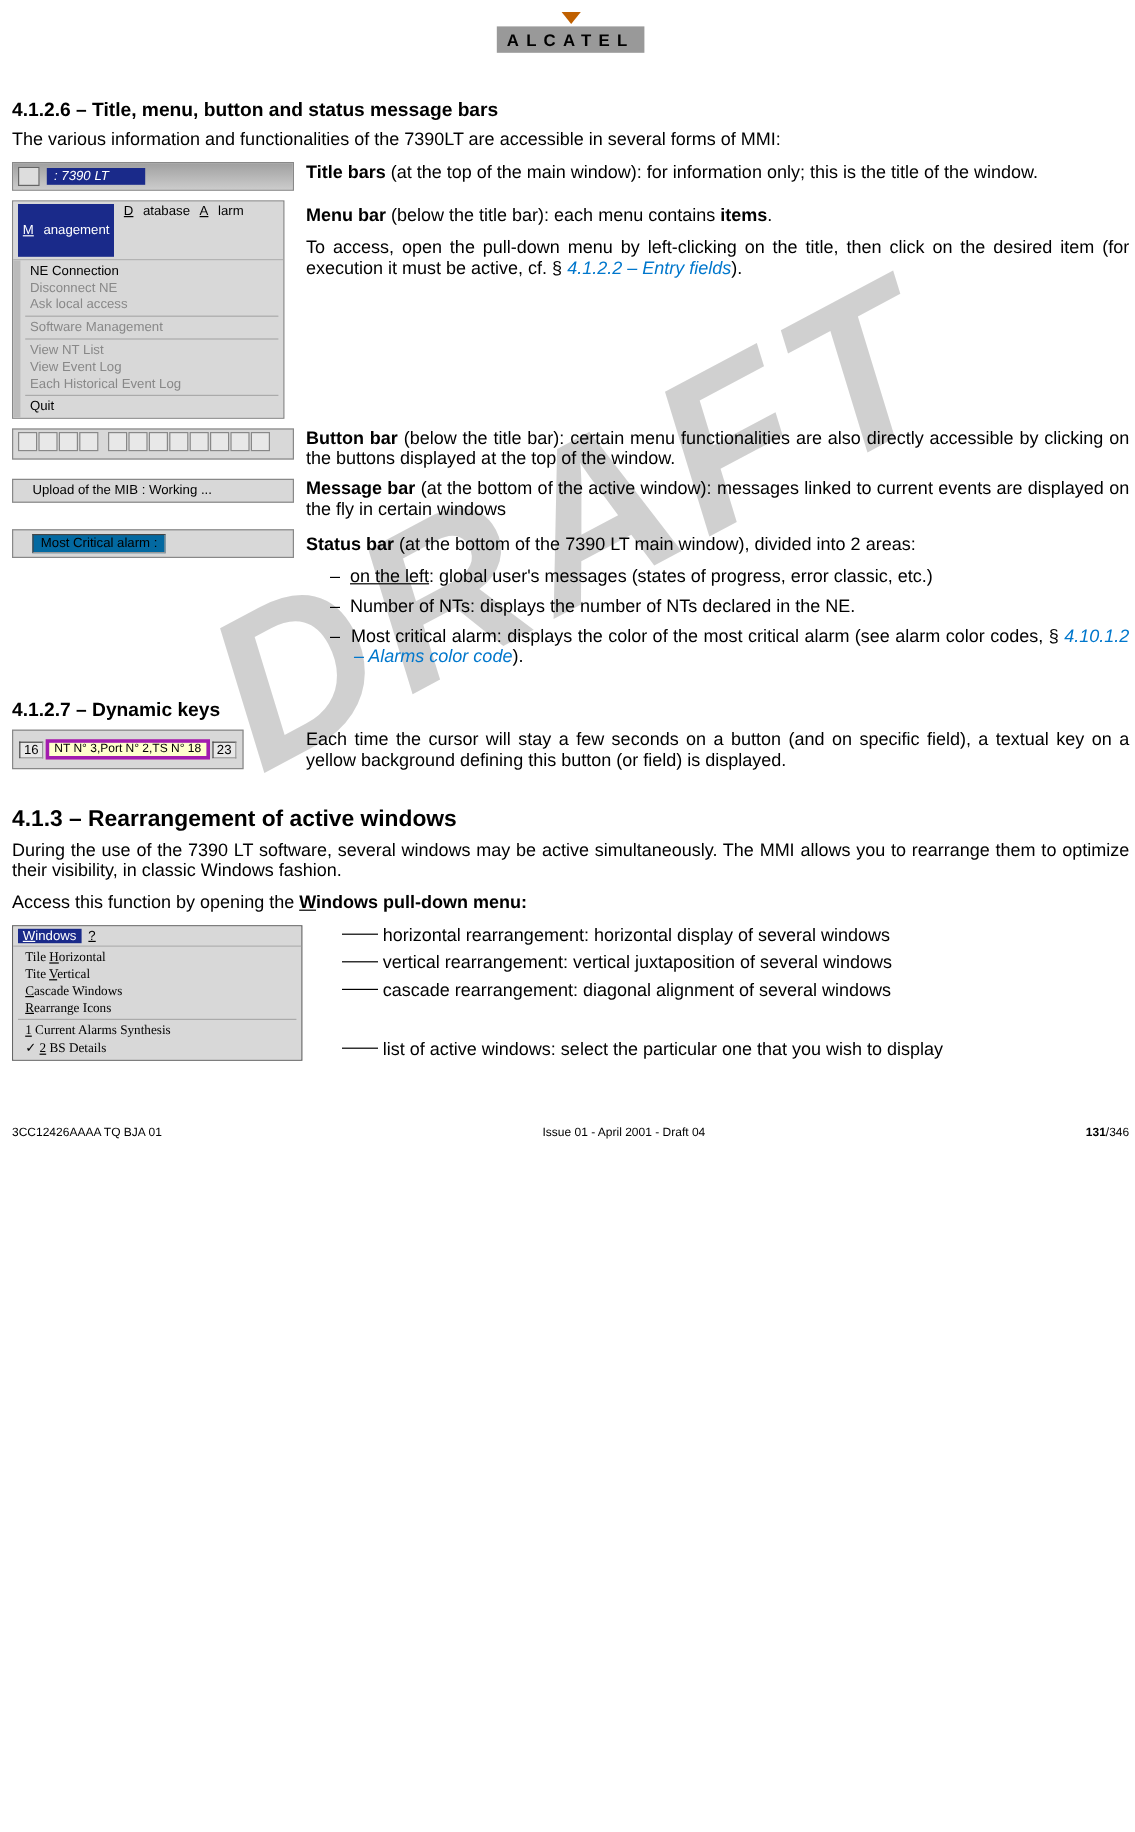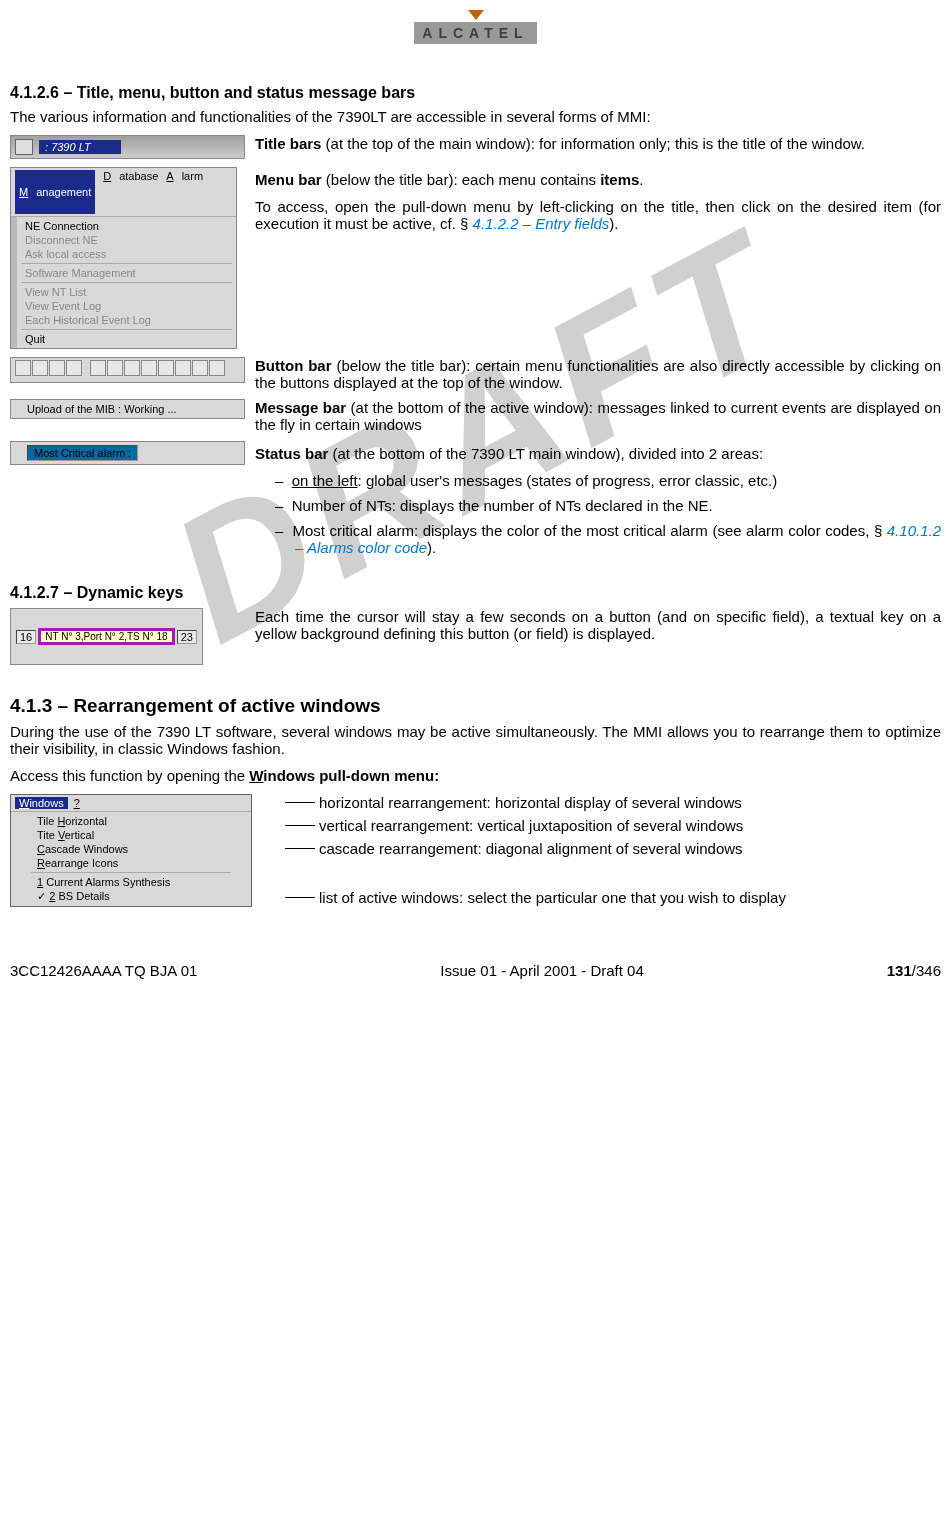--- a/index.html
+++ b/index.html
@@ -42,7 +42,7 @@
     font-size: 14px;
     padding: 3px 8px;
     background: #999;
-    color: #404040;
+    color: #000000;
   }
   .logo .tri {
     width: 0; height: 0;

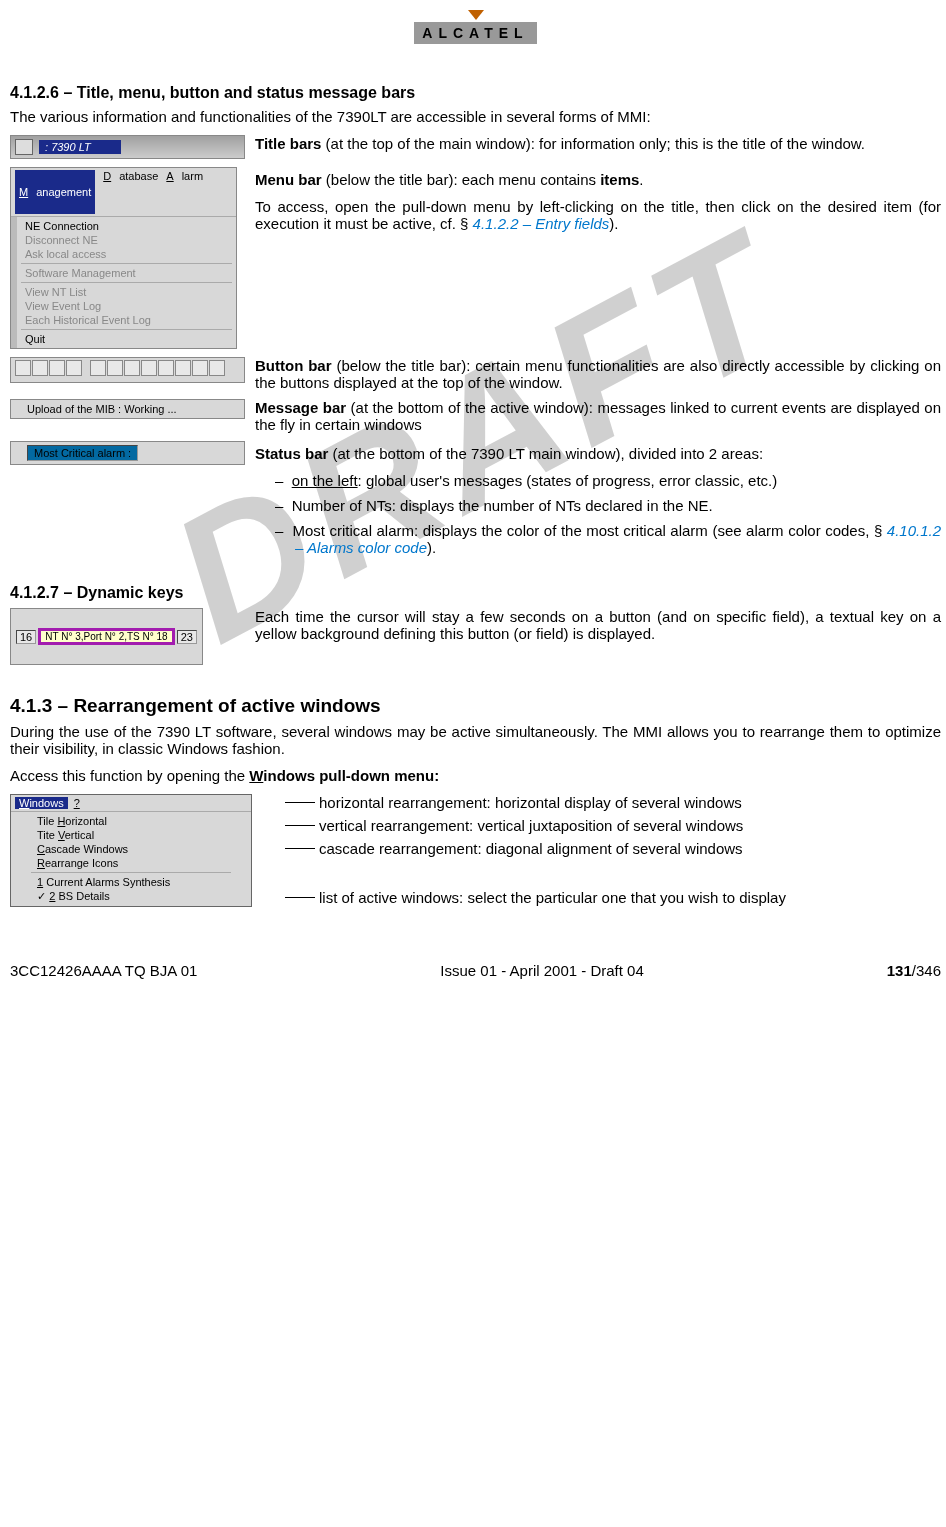--- a/index.html
+++ b/index.html
@@ -171,7 +171,7 @@
     border: 1px solid #888;
     background: #d8d8d8;
     font-size: 11px;
-    padding: 19px 3px;
+    padding: 7px 3px;
   }
   .tooltip-demo .num {
     background: #e8e8e8;

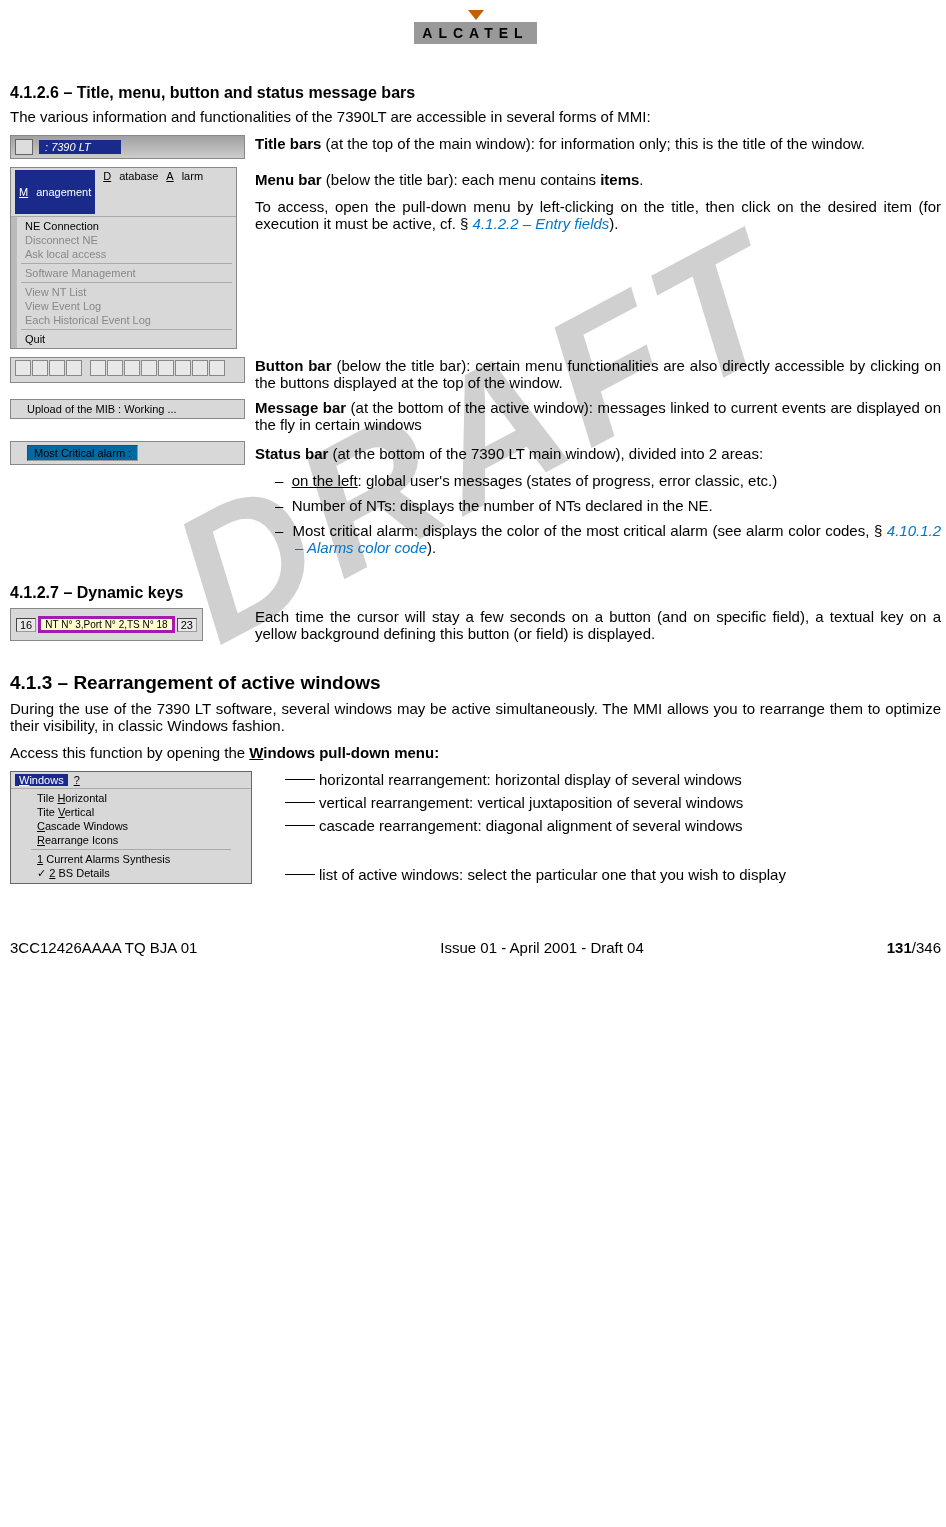--- a/index.html
+++ b/index.html
@@ -207,7 +207,8 @@
   }
   .windows-menu-demo .dropdown {
     background: #d8d8d8;
-    padding: 2px 16px;
+    padding: 2px 0;
+    font-family: Liberation Serif, serif;
   }
   .windows-menu-demo .dropdown div { padding: 1px 10px; }
   .windows-menu-demo .dropdown hr { margin: 2px 4px; border: none; border-top: 1px solid #aaa; }

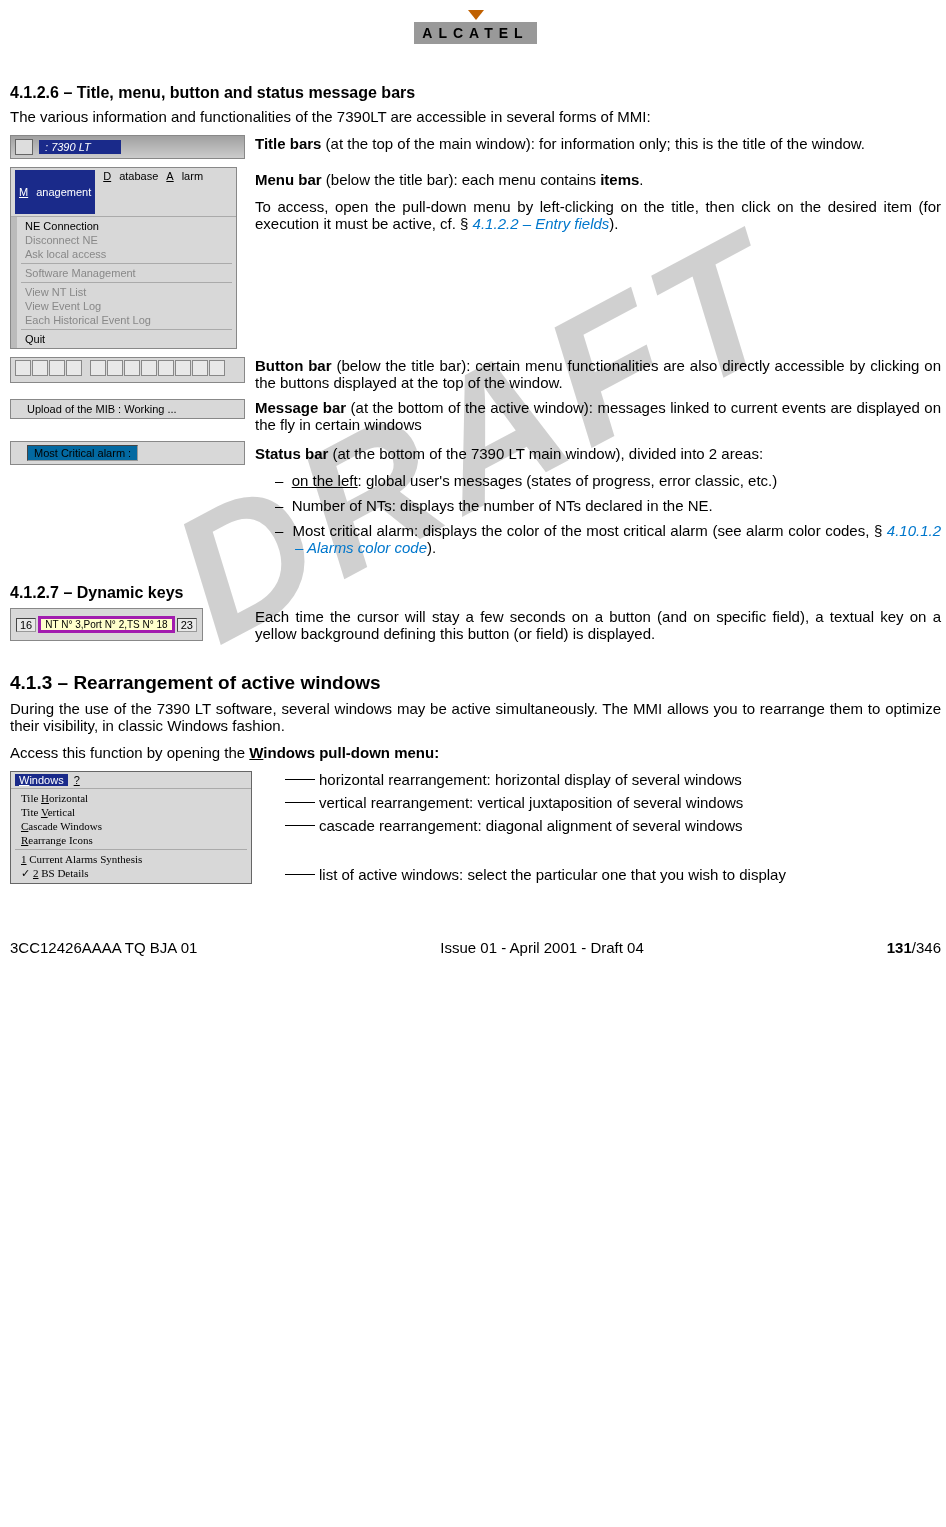--- a/index.html
+++ b/index.html
@@ -241,7 +241,7 @@
     display: flex;
     justify-content: space-between;
     margin-top: 50px;
-    font-size: 15px;
+    font-size: 10px;
   }
   .footer .pgnum .bold { font-weight: bold; }
 </style>

